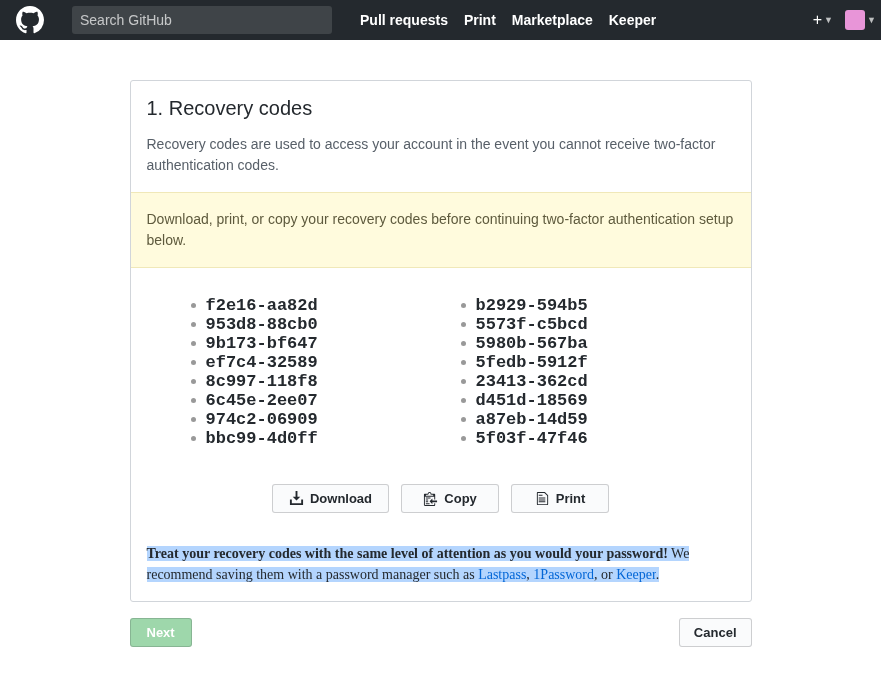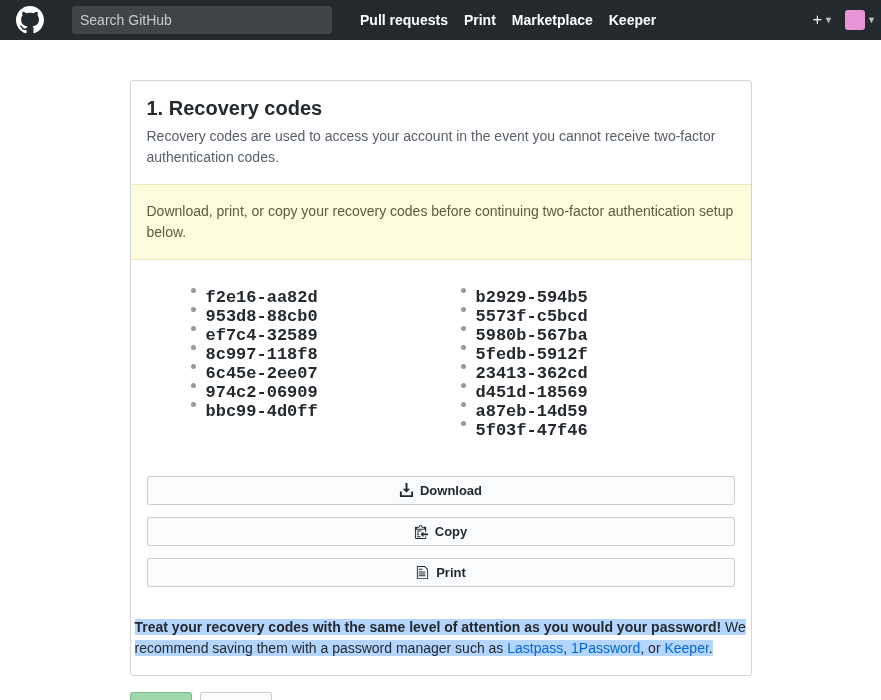--- a/index.html
+++ b/index.html
@@ -67,8 +67,8 @@
     }
     .card-title {
       font-size: 20px;
-      font-weight: 700;
-      margin-bottom: 6px;
+      font-weight: 400;
+      margin-bottom: 14px;
     }
     .card-subtitle {
       color: #586069;

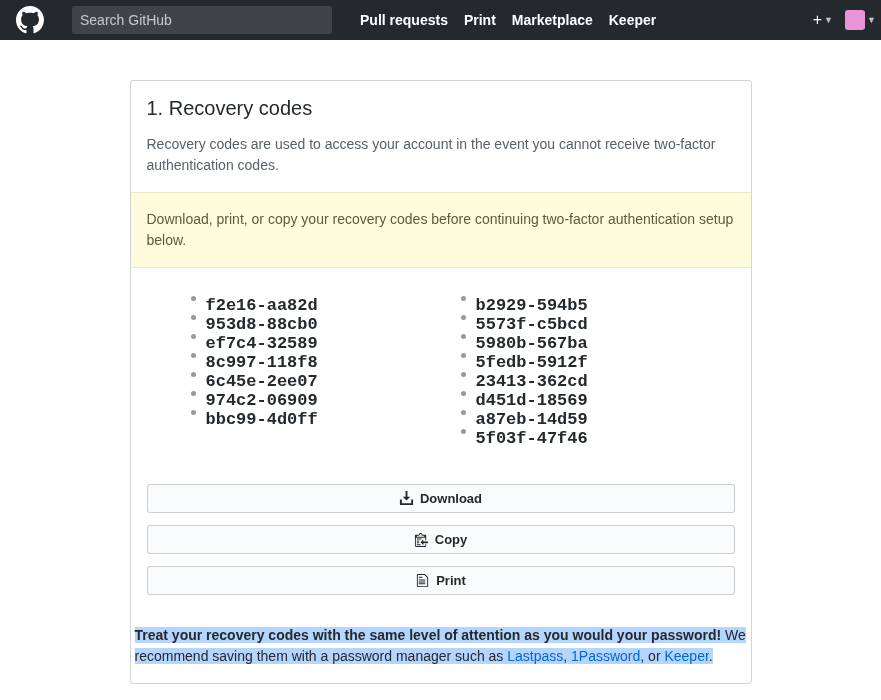--- a/index.html
+++ b/index.html
@@ -97,7 +97,7 @@
     }
     .code-item {
       display: flex;
-      align-items: flex-start;
+      align-items: center;
       gap: 10px;
       font-family: "SFMono-Regular", Consolas, "Liberation Mono", Menlo, monospace;
       font-size: 17px;

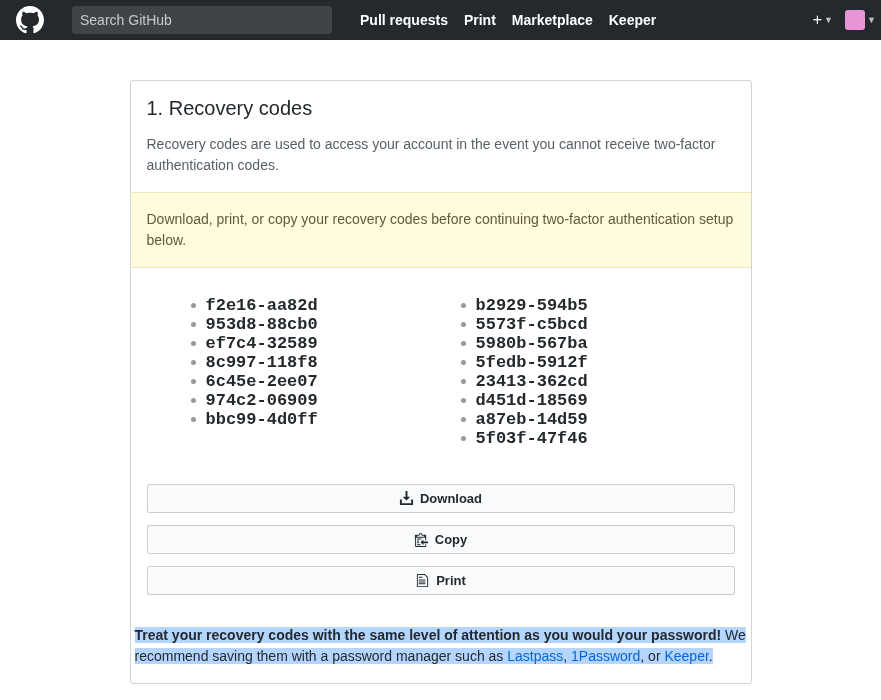--- a/index.html
+++ b/index.html
@@ -227,6 +227,10 @@
             </div>
           <div class="code-item">
               <span class="bullet"></span>
+              <span>9b173-bf647</span>
+            </div>
+          <div class="code-item">
+              <span class="bullet"></span>
               <span>ef7c4-32589</span>
             </div>
           <div class="code-item">

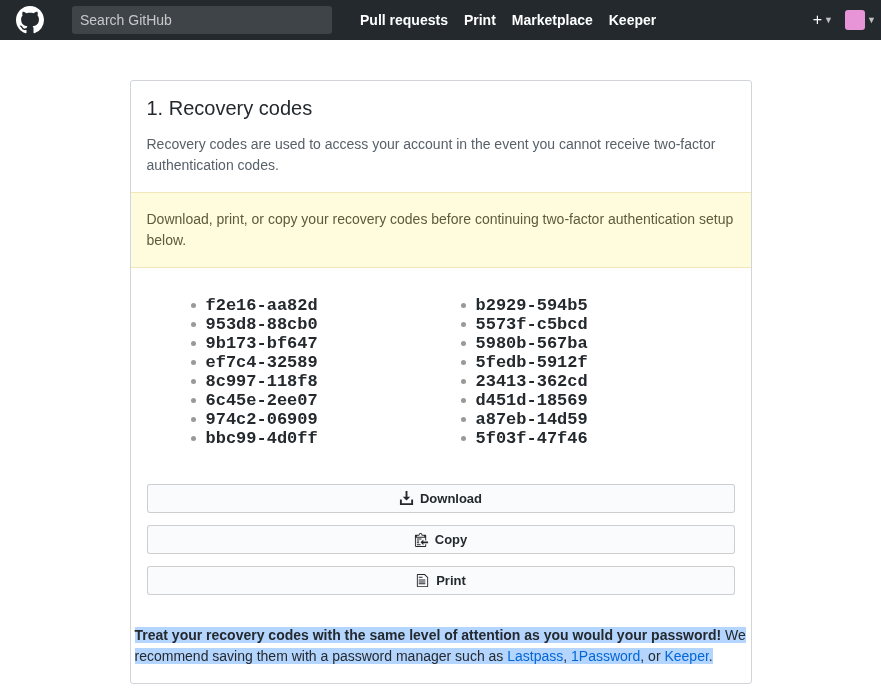--- a/index.html
+++ b/index.html
@@ -116,7 +116,6 @@
       justify-content: center;
       gap: 12px;
       padding: 16px 16px 18px;
-      flex-direction: column;
     }
     .btn {
       padding: 6px 16px;

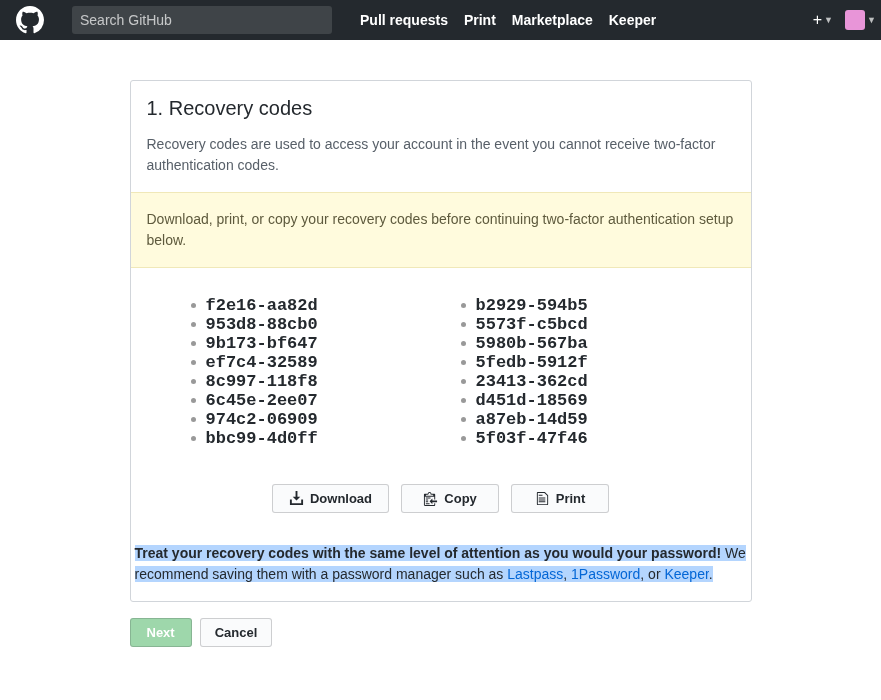--- a/index.html
+++ b/index.html
@@ -133,10 +133,11 @@
       justify-content: center;
     }
     .footer-note {
-      padding: 12px 4px 16px;
+      padding: 12px 16px 16px;
       font-size: 14px;
       line-height: 1.5;
       color: #586069;
+      font-family: Liberation Serif, serif;
     }
     .footer-note .hl {
       background: #b4d5fe;

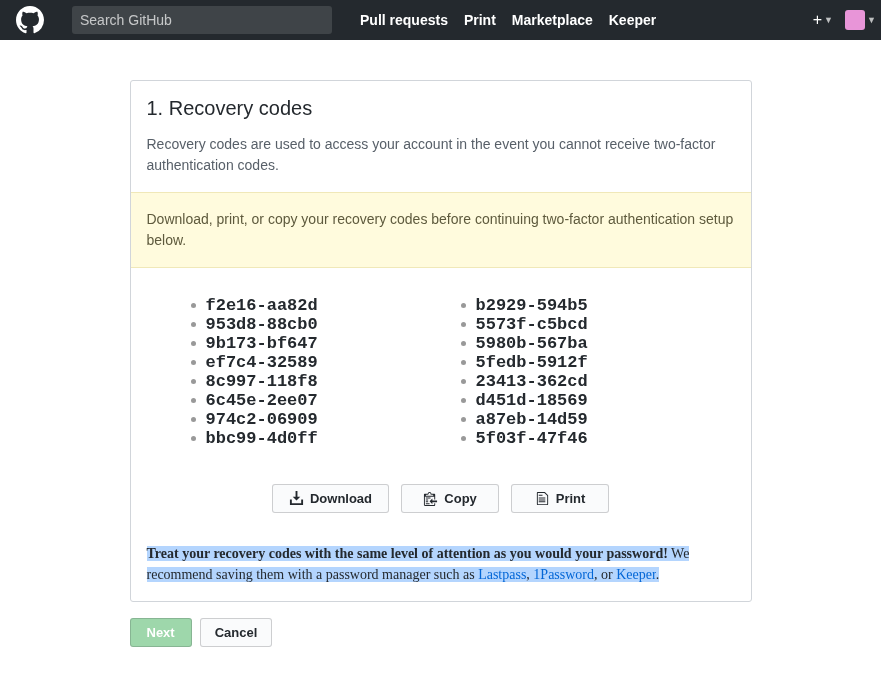--- a/index.html
+++ b/index.html
@@ -155,7 +155,7 @@
     }
     .footer-actions {
       display: flex;
-      justify-content: flex-start;
+      justify-content: space-between;
       margin-top: 16px;
       margin-bottom: 20px;
     }

